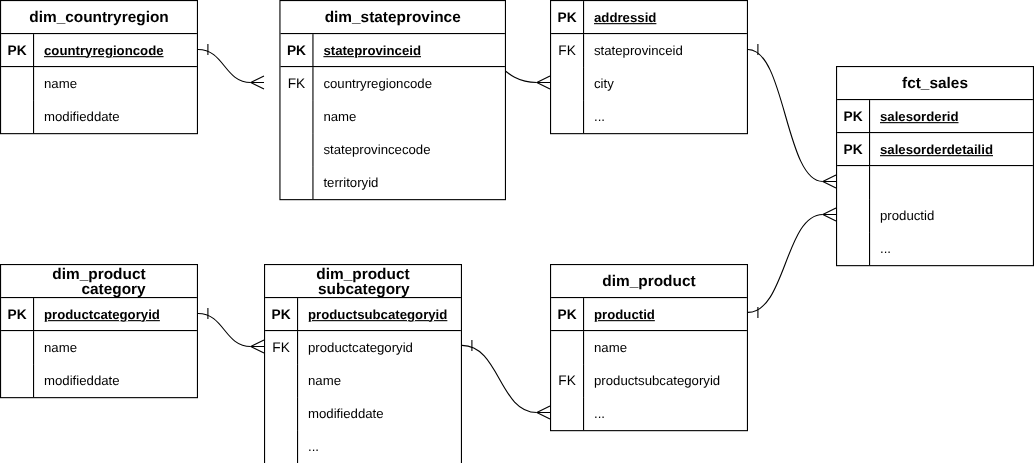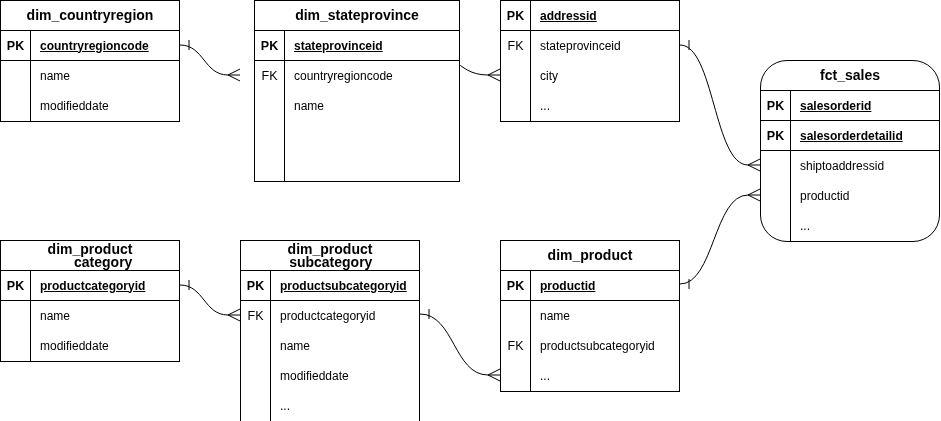--- a/index.html
+++ b/index.html
@@ -168,7 +168,7 @@
           <div class="fname">...</div>
         </div>
       </div>
-      <div class="entity" style="left: 760px; top: 60px; width: 180px; border-radius: 27px;">
+      <div class="entity" style="left: 760px; top: 60px; width: 180px;">
         <div class="entity-title">fct_sales</div>
         <div class="row key-row">
           <div class="badge">PK</div>

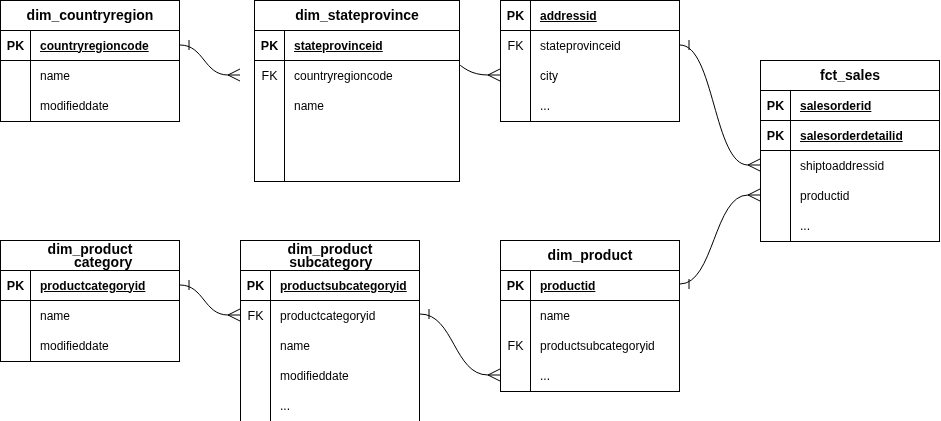--- a/index.html
+++ b/index.html
@@ -145,6 +145,7 @@
         </div>
         <div class="row">
           <div class="badge"></div>
+          <div class="fname">stateprovincecode</div>
         </div>
         <div class="row">
           <div class="badge"></div>

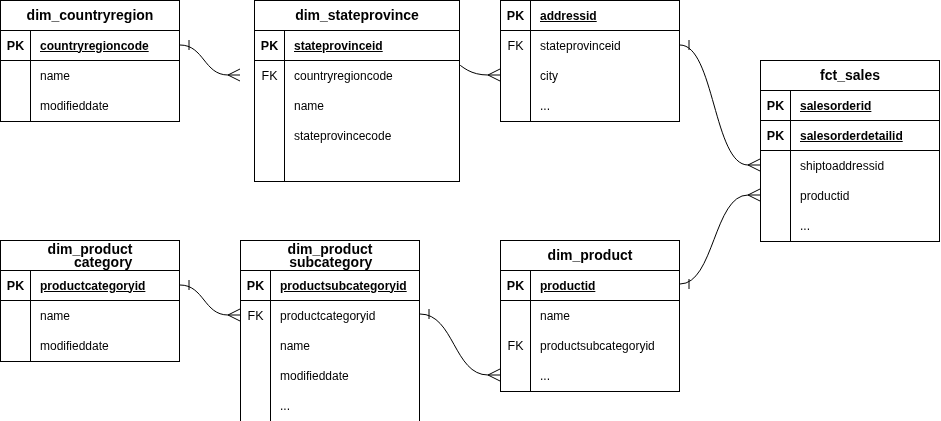--- a/index.html
+++ b/index.html
@@ -149,6 +149,7 @@
         </div>
         <div class="row">
           <div class="badge"></div>
+          <div class="fname">territoryid</div>
         </div>
       </div>
       <div class="entity" style="left: 500px; top: 0px; width: 180px;">

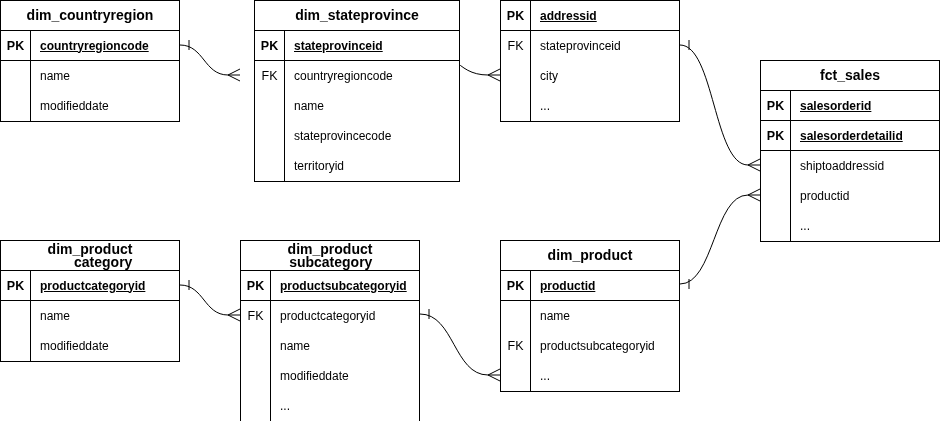--- a/index.html
+++ b/index.html
@@ -182,7 +182,6 @@
         </div>
         <div class="row">
           <div class="badge"></div>
-          <div class="fname">shiptoaddressid</div>
         </div>
         <div class="row">
           <div class="badge"></div>

